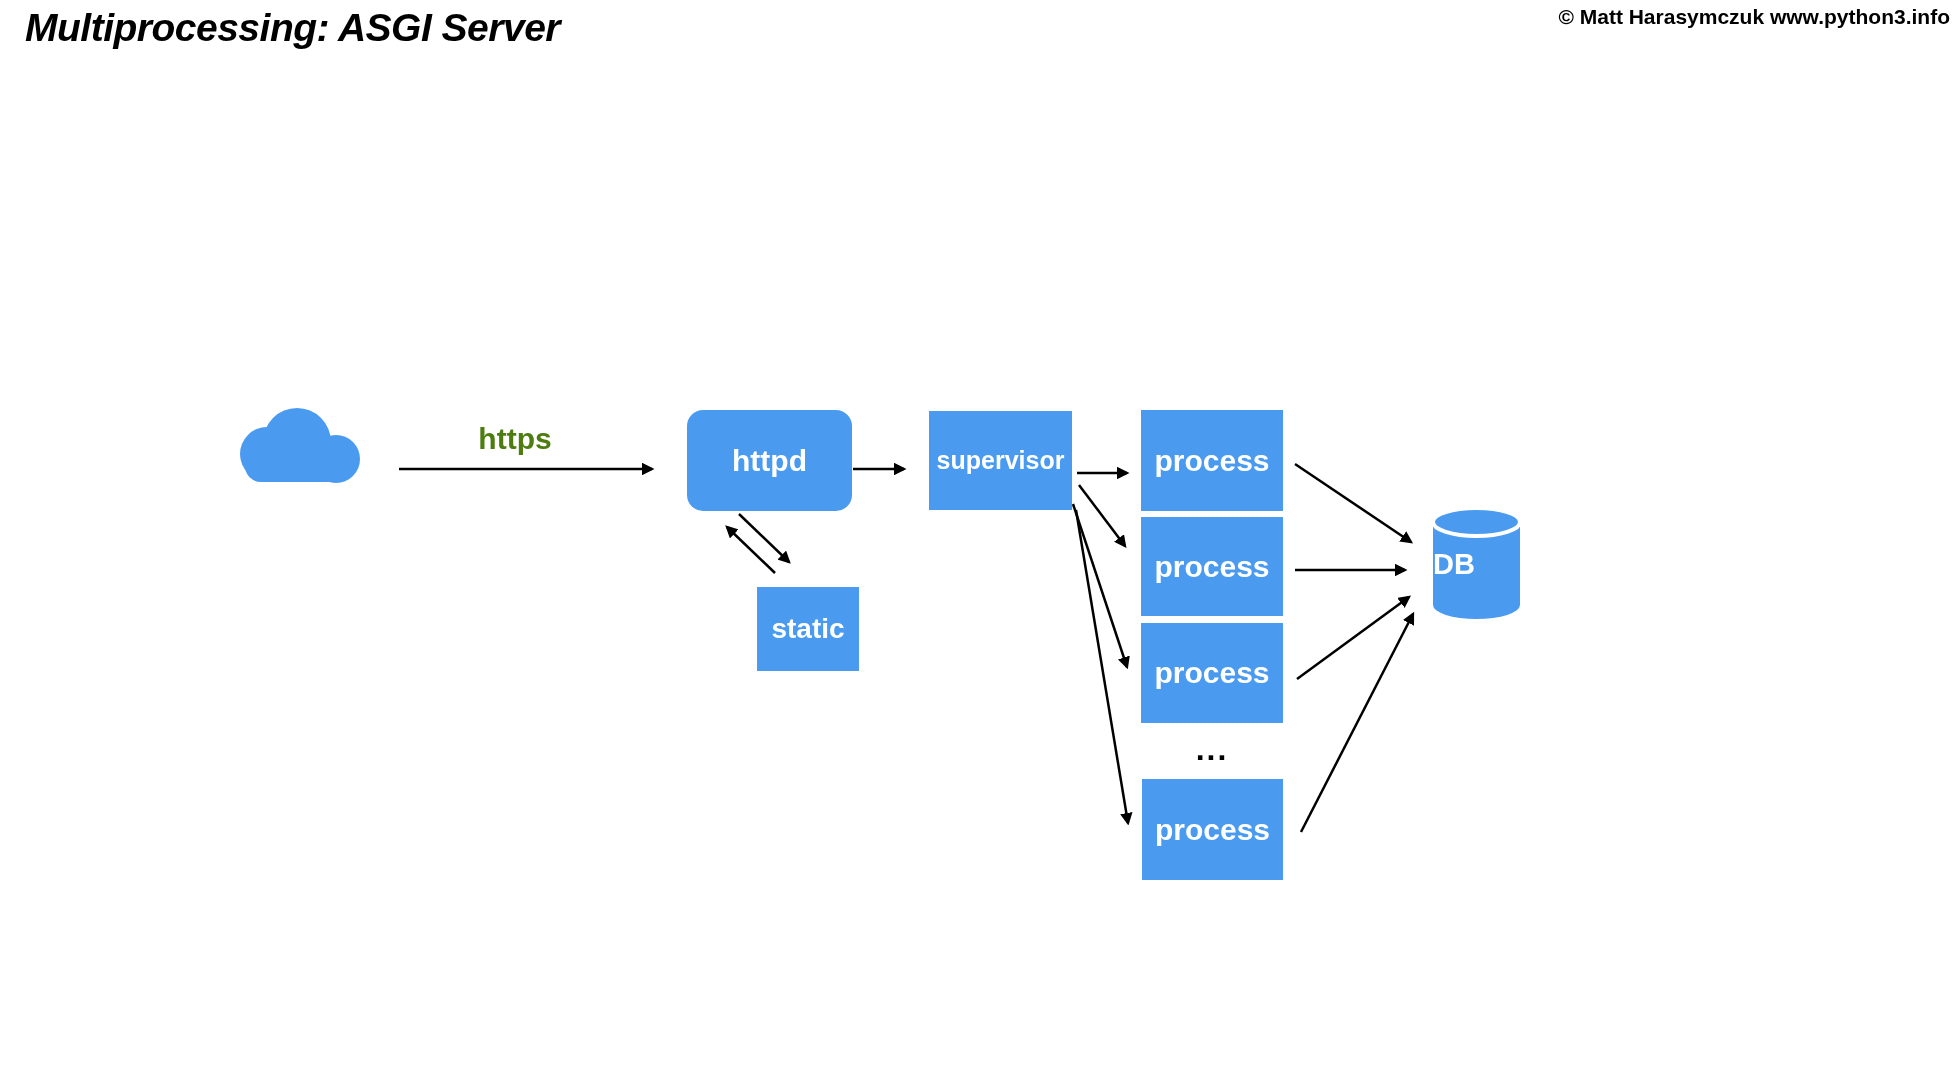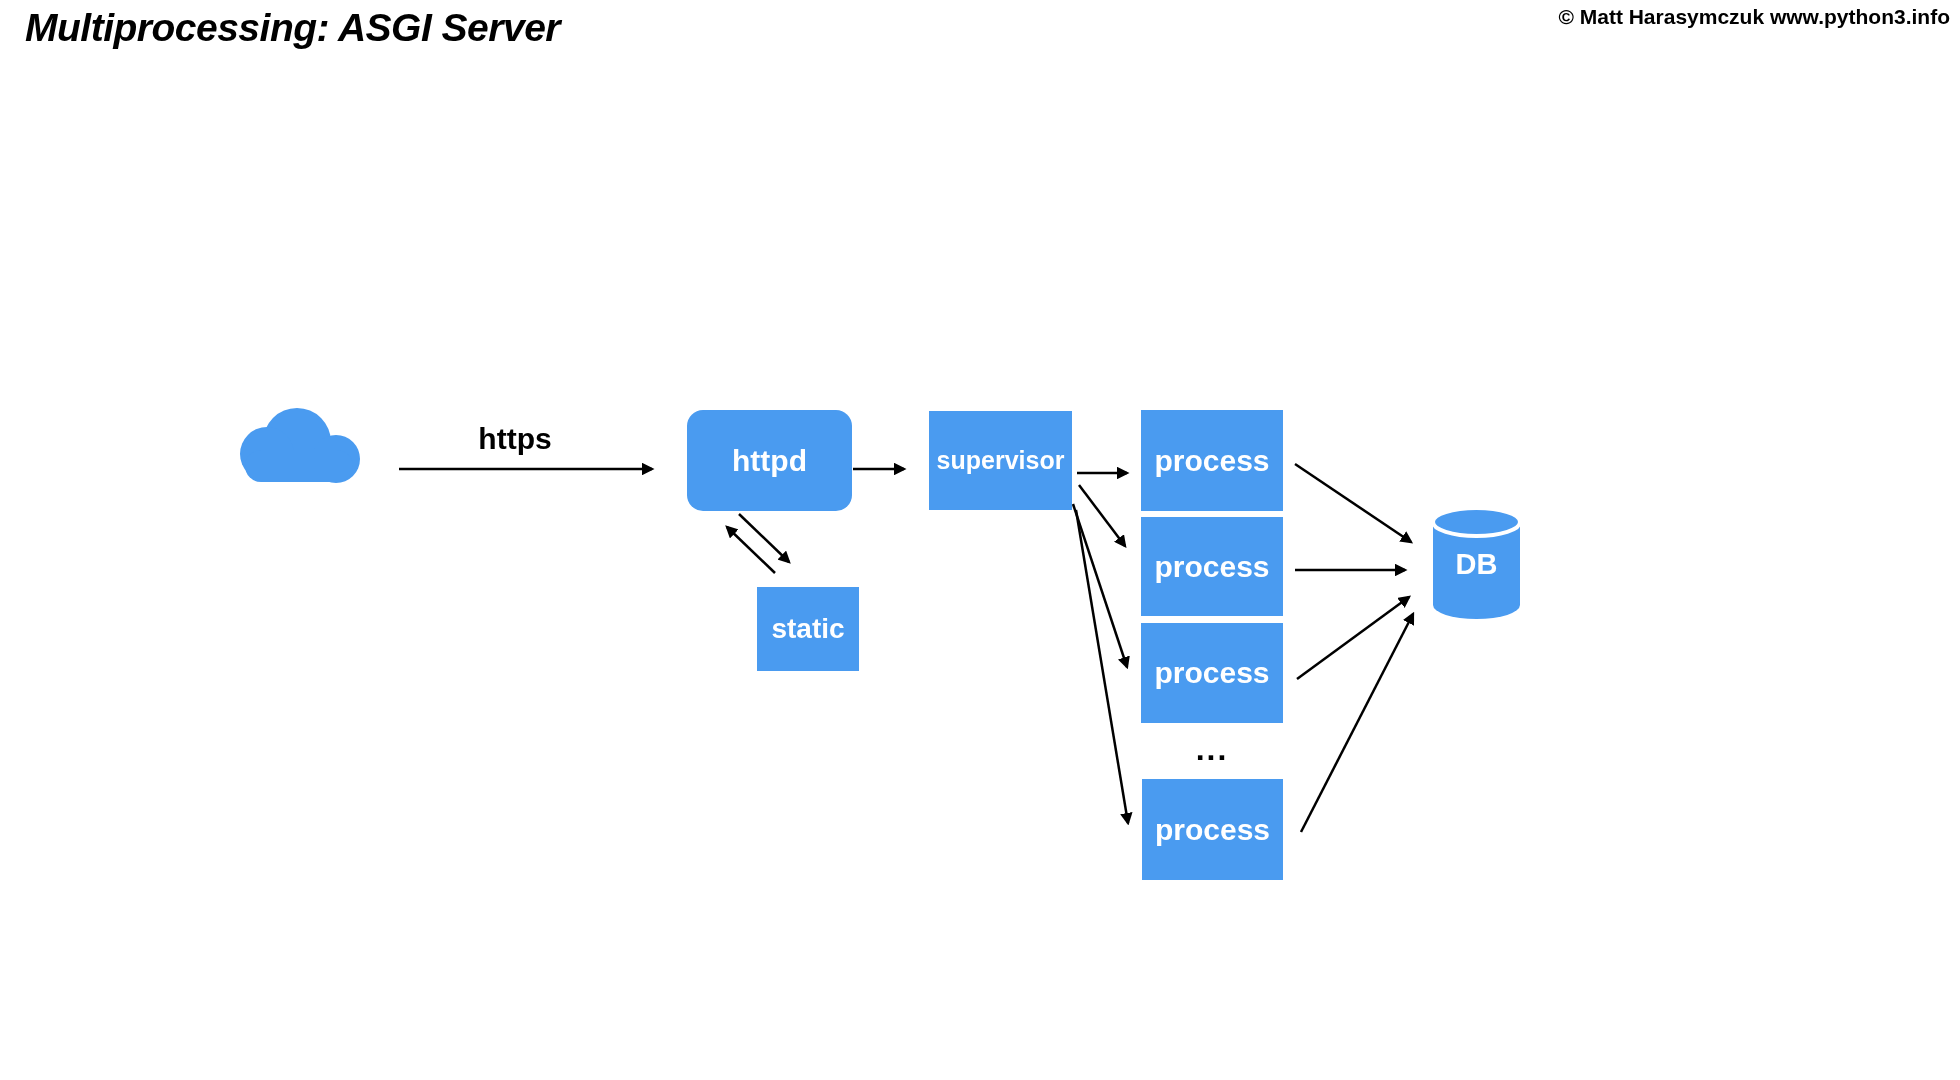--- a/index.html
+++ b/index.html
@@ -43,7 +43,7 @@
 
   .edge-label-https {
     position: absolute; left: 430px; top: 422px; width: 170px;
-    text-align: center; font-size: 30px; font-weight: bold; color: #000000;
+    text-align: center; font-size: 30px; font-weight: bold; color: #4d7c0f;
   }
   .ellipsis {
     position: absolute; left: 1141px; top: 733px; width: 142px;

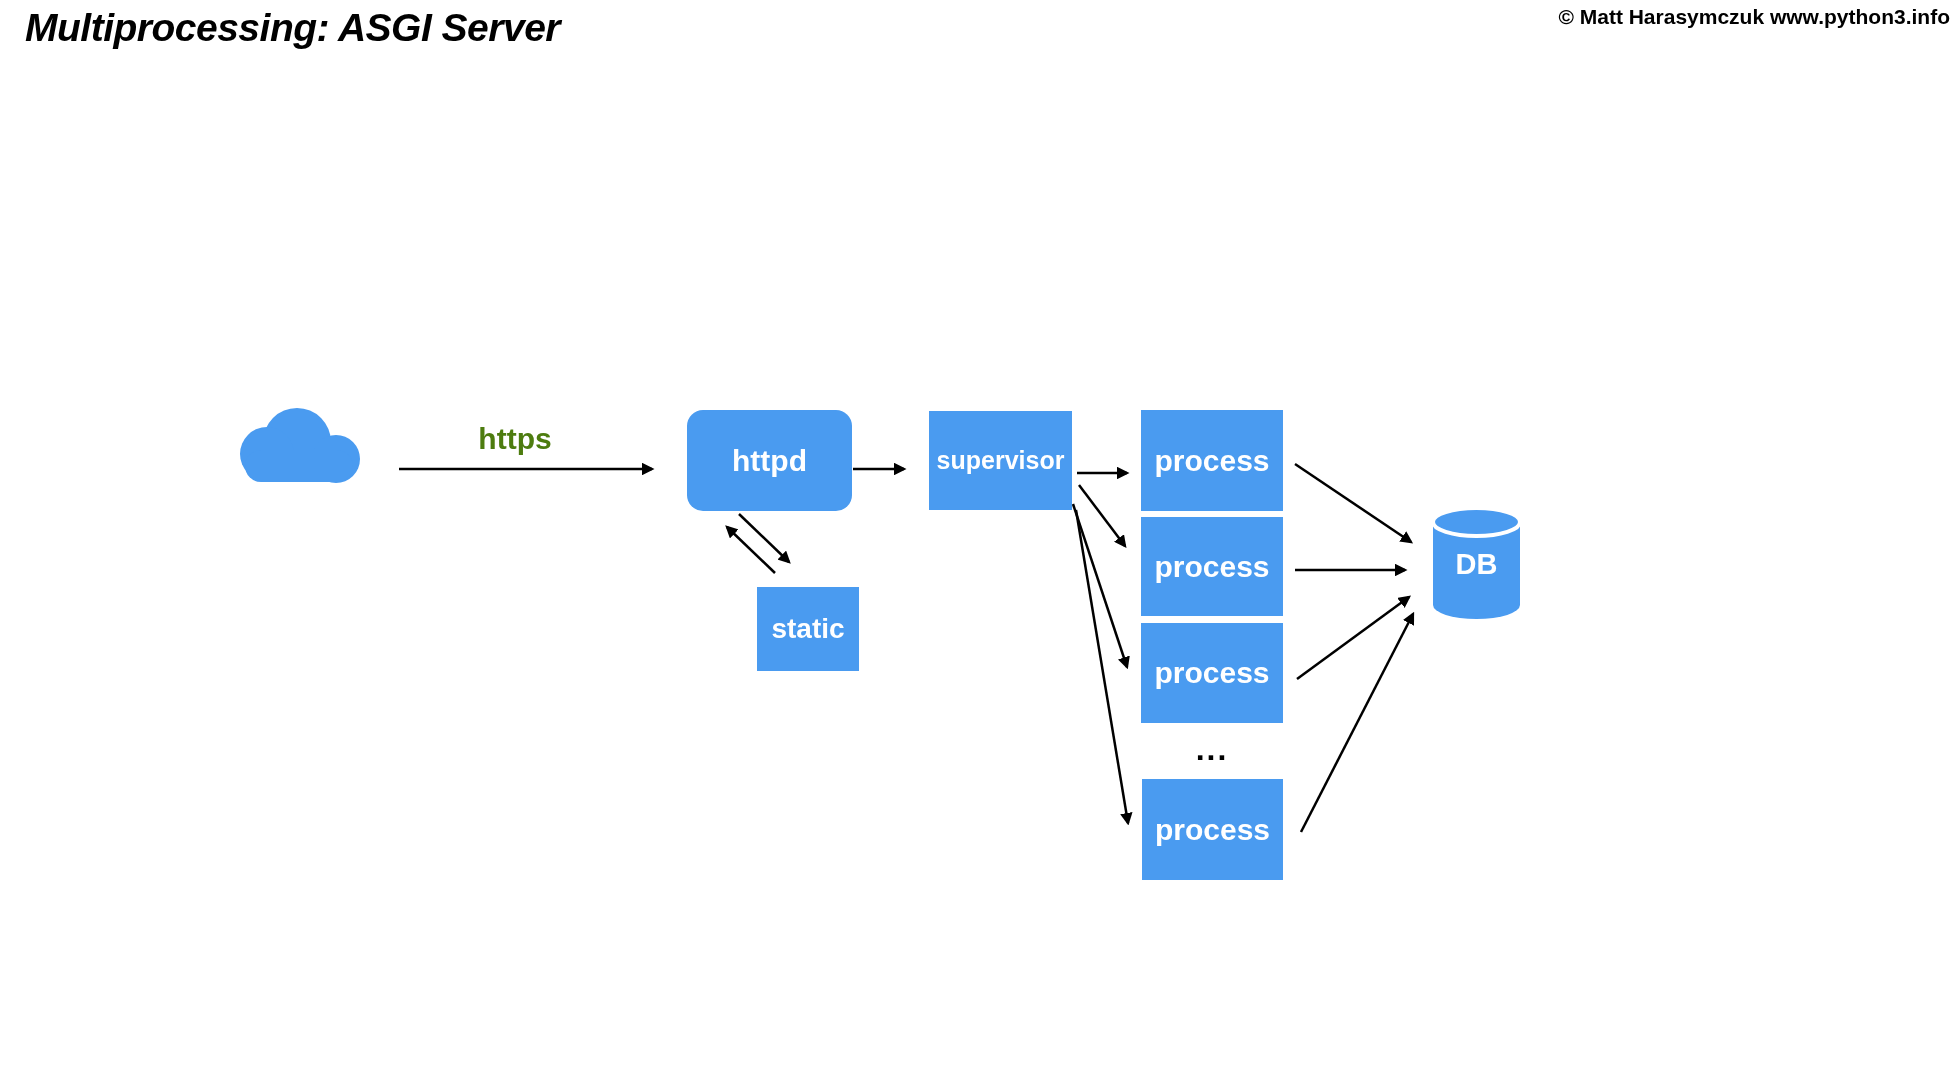--- a/index.html
+++ b/index.html
@@ -52,7 +52,7 @@
   }
   .db-label {
     position: absolute; left: 1433px; top: 548px; width: 87px;
-    text-align: center; font-size: 29px; font-weight: bold; color: #ffffff;
+    text-align: left; font-size: 29px; font-weight: bold; color: #ffffff;
   }
 </style>
 </head>

